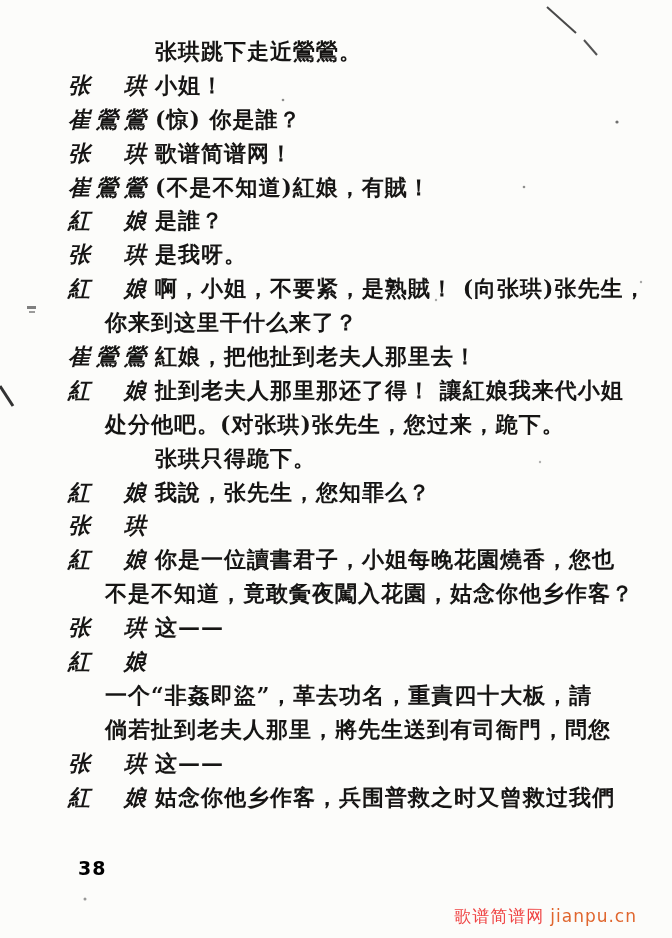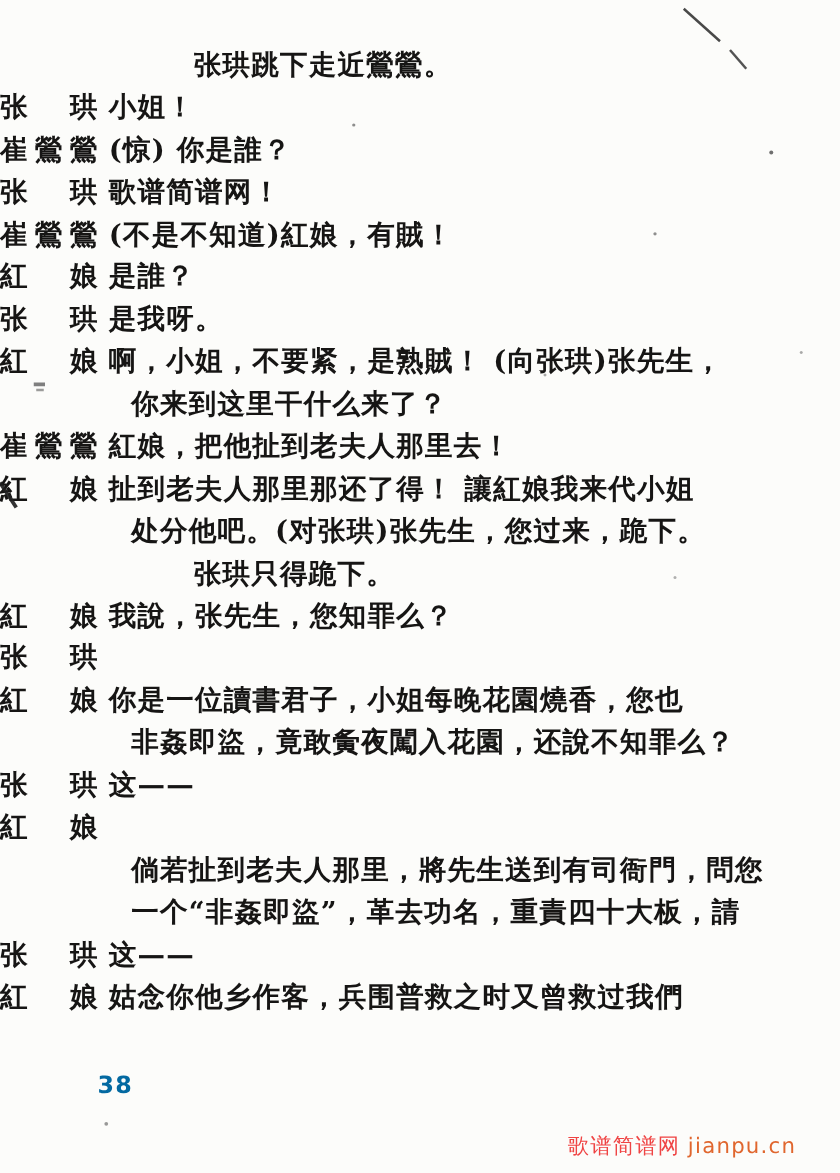--- a/index.html
+++ b/index.html
@@ -30,9 +30,11 @@
   .row.d .speaker {
     flex: none;
     display: inline-block;
+    margin-left: 68px;
     width: 78px;
     text-align: justify;
     text-align-last: justify;
+    font-style: italic;
   }
   .row.d .text { margin-left: 9px; }
   .row.cont .text { margin-left: 105px; }

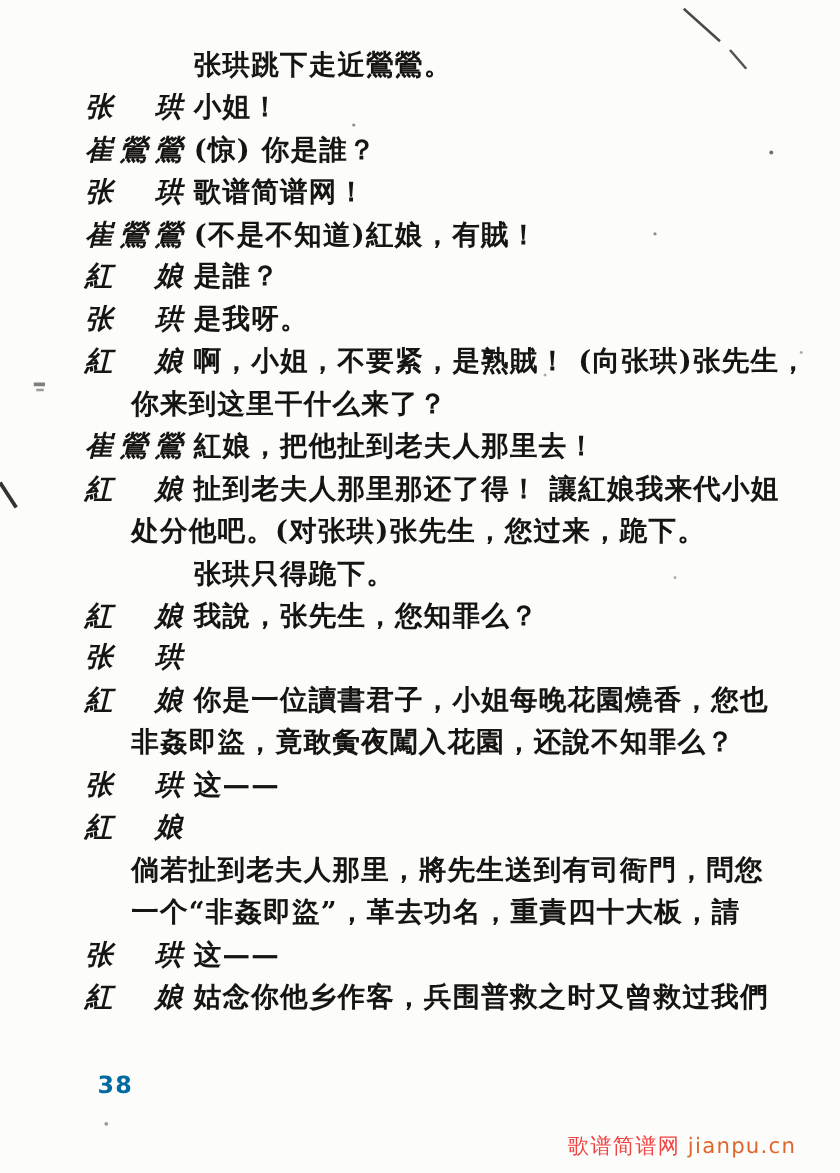--- a/index.html
+++ b/index.html
@@ -126,7 +126,7 @@
     <span class="text">你是一位讀書君子，小姐每晚花園燒香，您也</span>
   </div>
       <div class="row cont">
-    <span class="text">非姦即盜，竟敢夤夜闖入花園，还說不知罪么？</span>
+    <span class="text">不是不知道，竟敢夤夜闖入花園，姑念你他乡作客？</span>
   </div>
       <div class="row d">
     <span class="speaker">张珙</span>

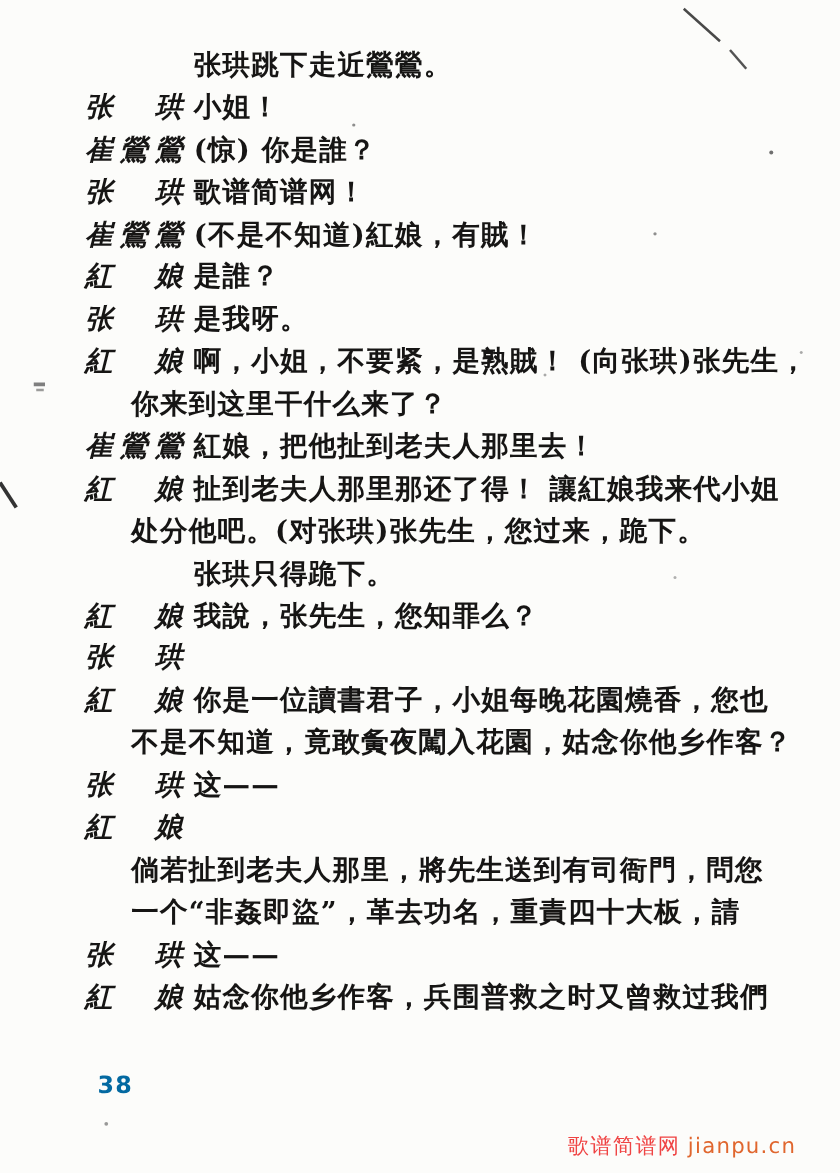--- a/index.html
+++ b/index.html
@@ -136,10 +136,10 @@
     <span class="speaker">紅娘</span>
   </div>
       <div class="row cont">
-    <span class="text">倘若扯到老夫人那里，將先生送到有司衙門，問您</span>
+    <span class="text">一个“非姦即盜”，革去功名，重責四十大板，請</span>
   </div>
       <div class="row cont">
-    <span class="text">一个“非姦即盜”，革去功名，重責四十大板，請</span>
+    <span class="text">倘若扯到老夫人那里，將先生送到有司衙門，問您</span>
   </div>
       <div class="row d">
     <span class="speaker">张珙</span>

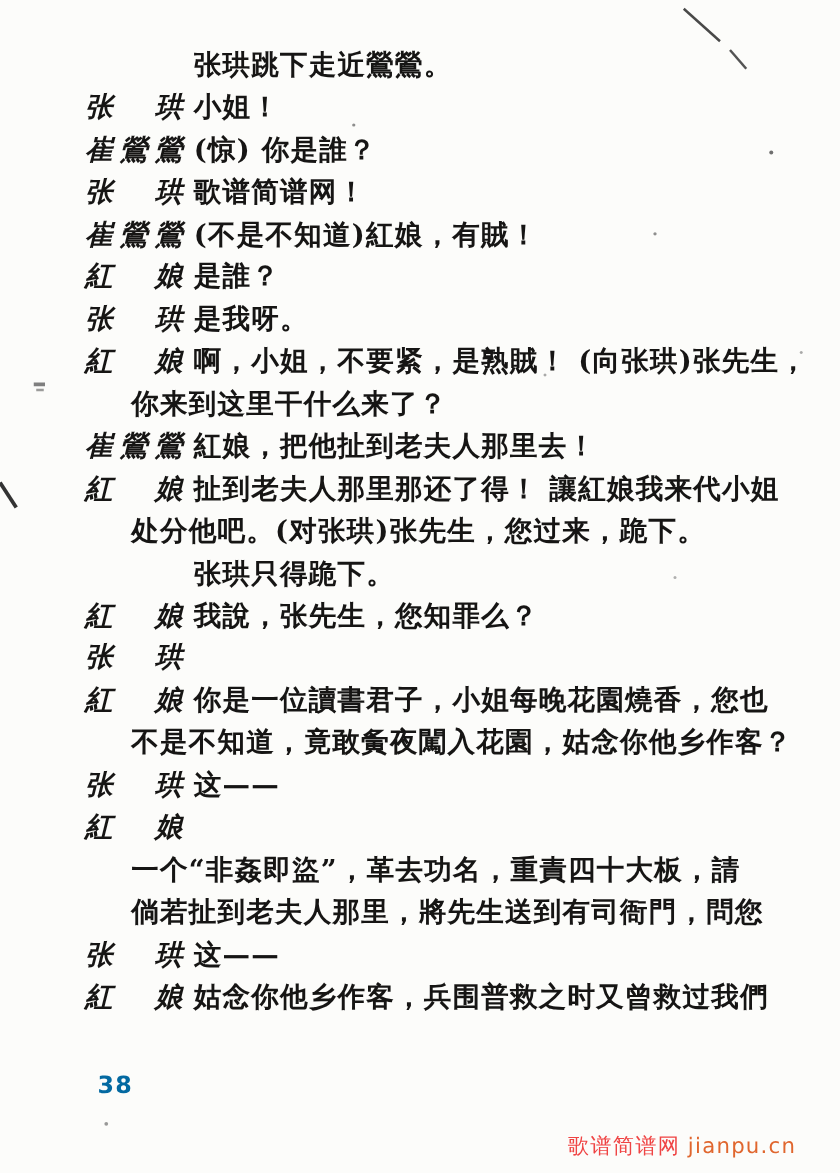--- a/index.html
+++ b/index.html
@@ -42,7 +42,7 @@
   .pageno {
     position: absolute; left: 78px; top: 857px;
     font-family: "DejaVu Sans", "Liberation Sans", sans-serif;
-    font-size: 19px; font-weight: 700; color: #0369a1;
+    font-size: 19px; font-weight: 700; color: #000000;
     letter-spacing: 1px;
   }
   .watermark {

